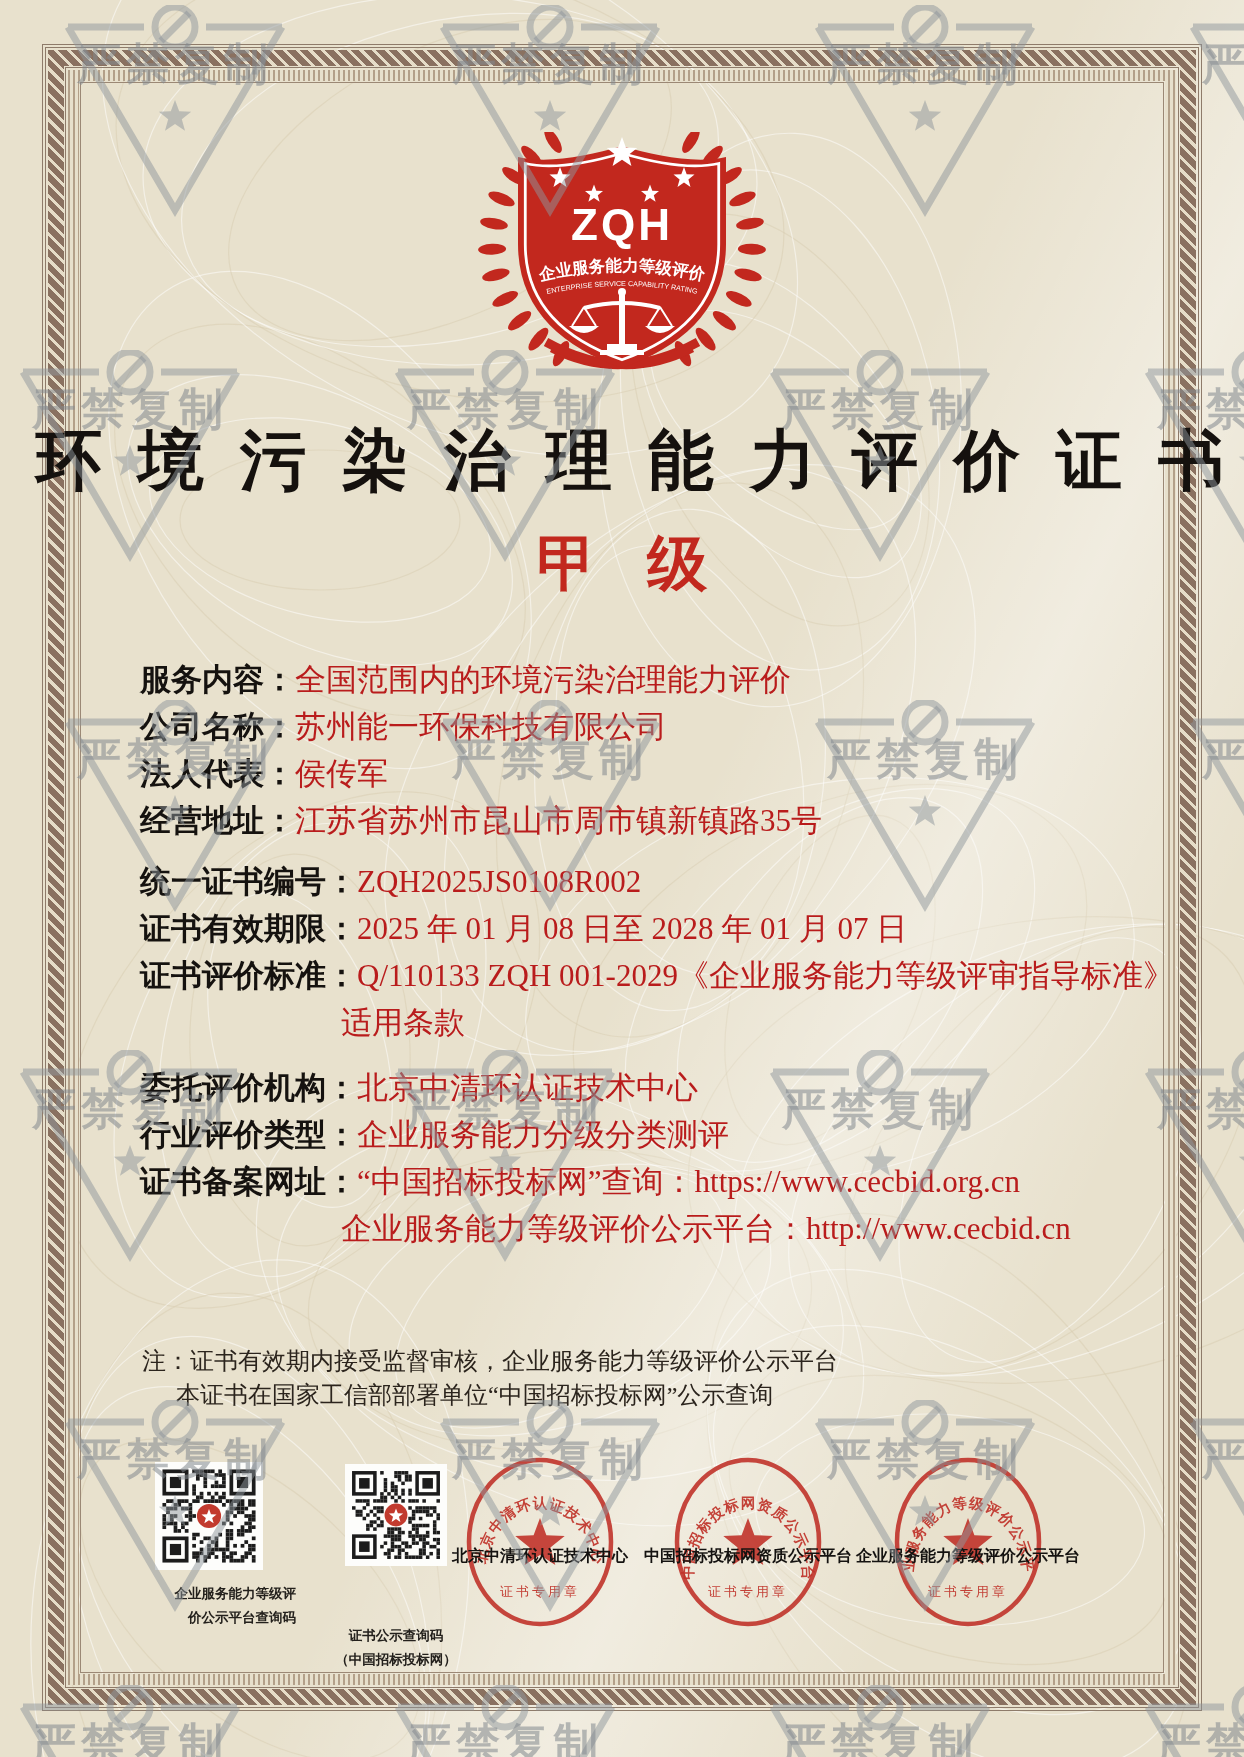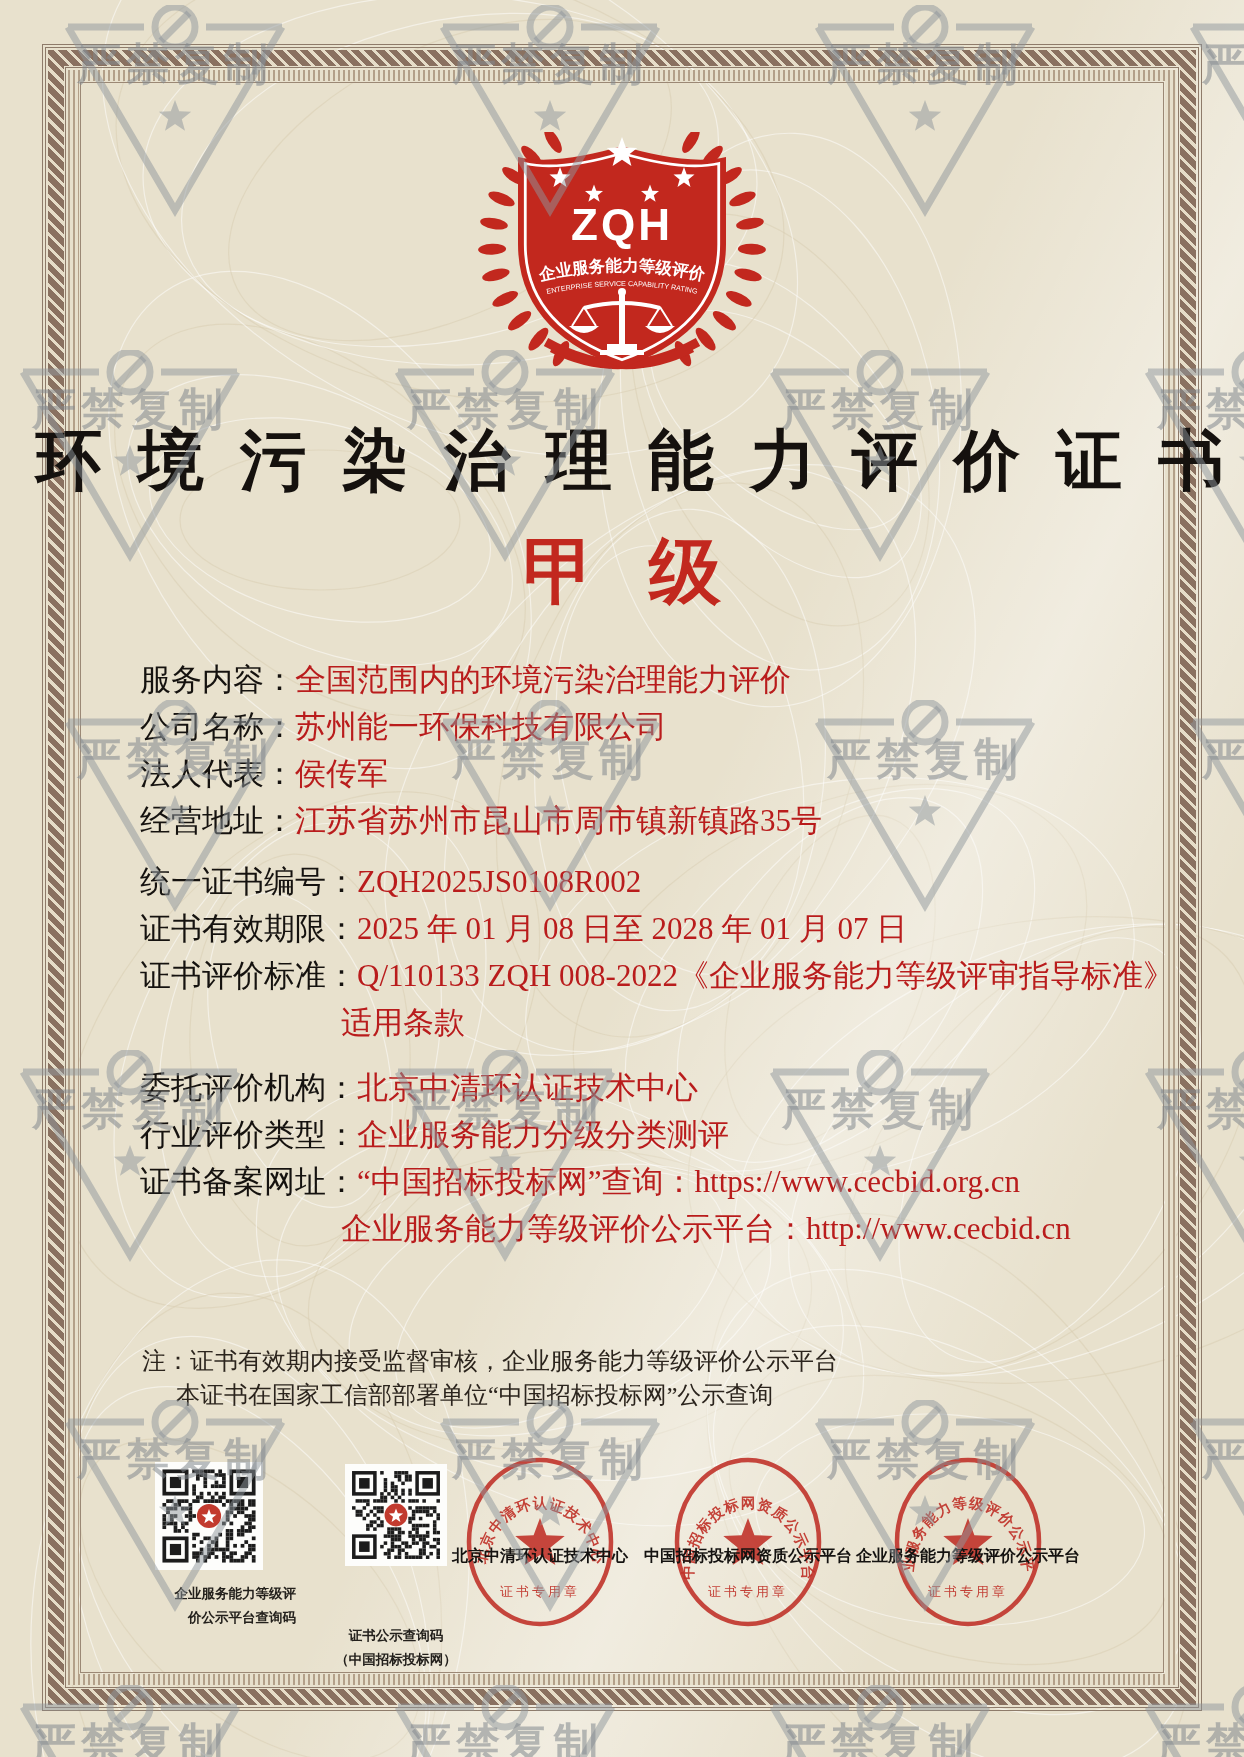--- a/index.html
+++ b/index.html
@@ -29,7 +29,7 @@
   .title{position:absolute;left:0;top:416px;width:100%;text-align:center;
          font-size:66px;font-weight:bold;color:#15110e;letter-spacing:36px;text-indent:36px;white-space:nowrap;}
   .grade{position:absolute;left:0;top:524px;width:100%;text-align:center;
-         font-size:72px;font-weight:bold;color:#c2281e;word-spacing:34px;}
+         font-size:60px;font-weight:bold;color:#c2281e;word-spacing:34px;}
 
   .fields{position:absolute;left:140px;top:656px;width:990px;}
   .row{font-size:31px;line-height:47px;white-space:nowrap;}

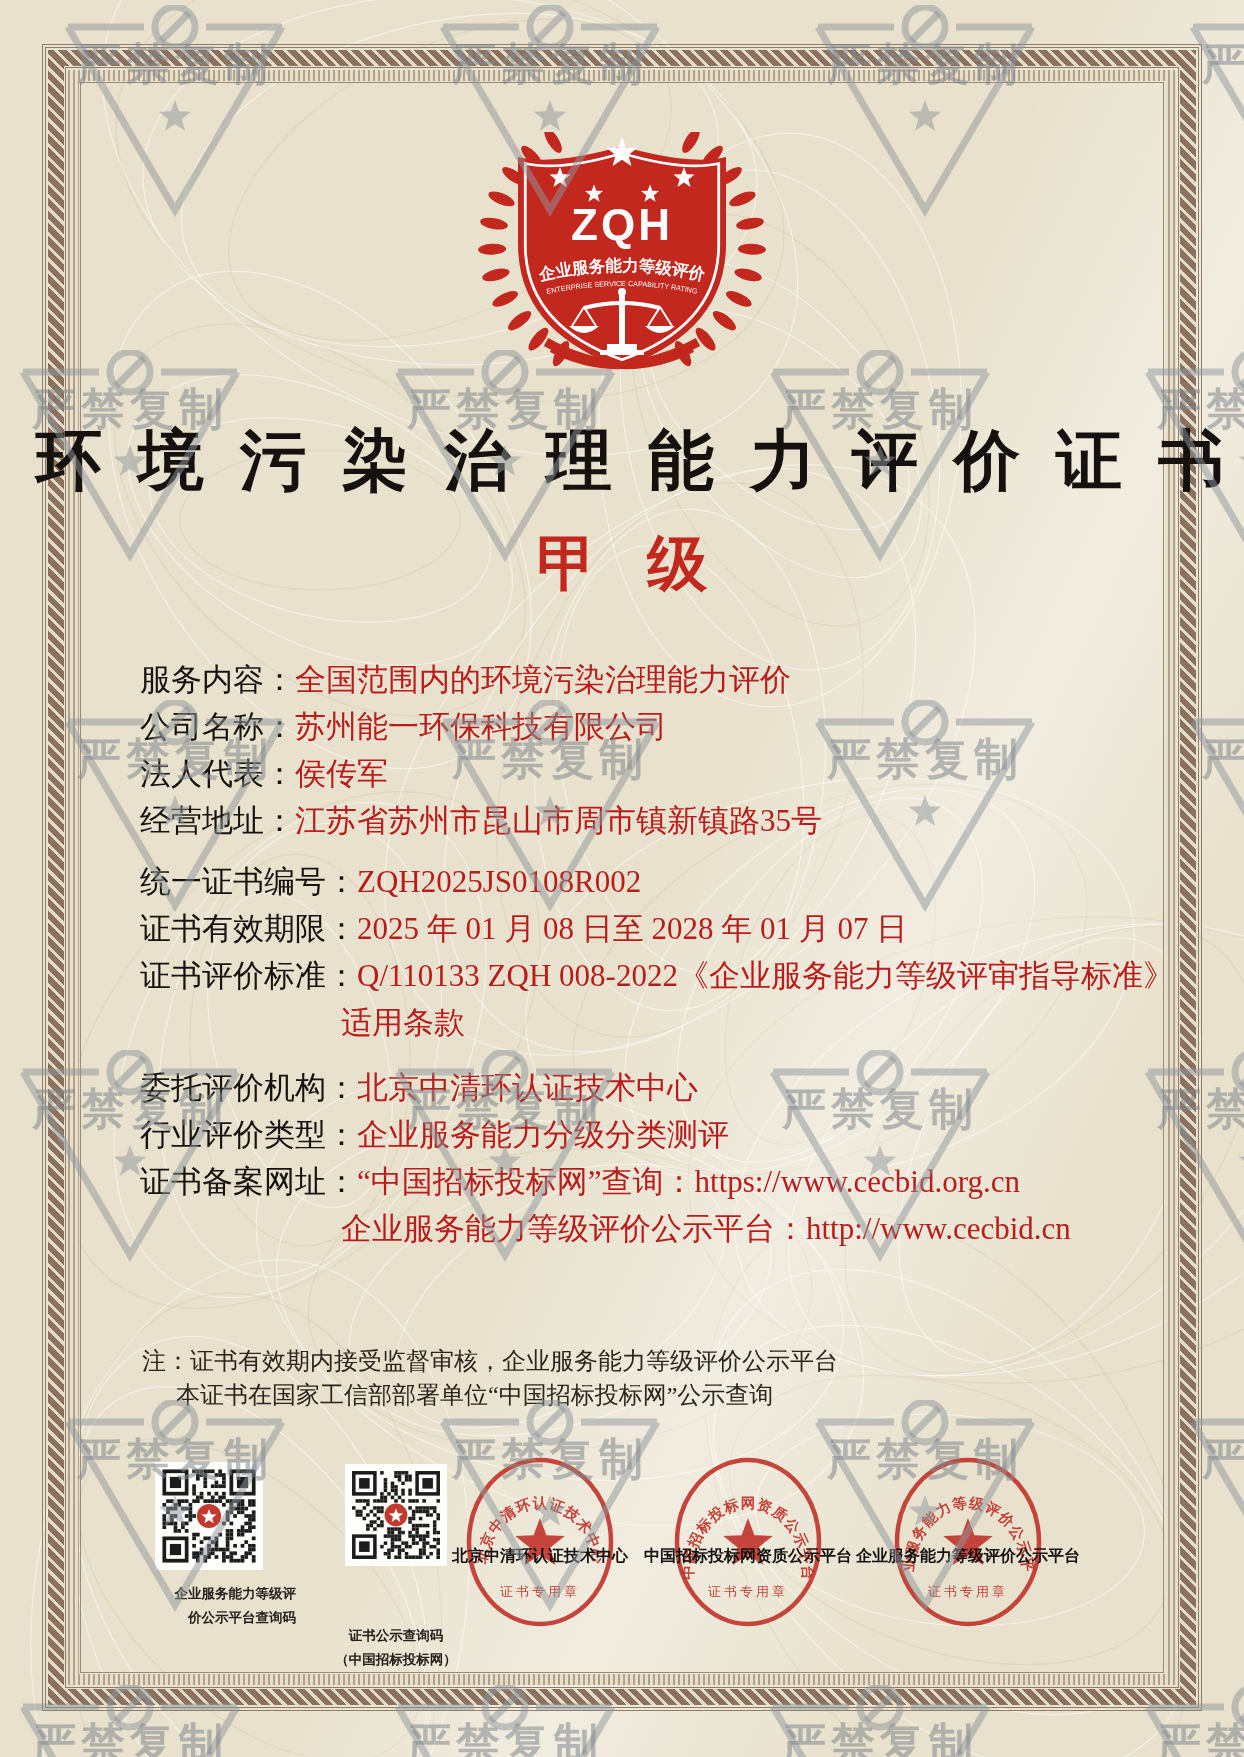--- a/index.html
+++ b/index.html
@@ -33,7 +33,7 @@
 
   .fields{position:absolute;left:140px;top:656px;width:990px;}
   .row{font-size:31px;line-height:47px;white-space:nowrap;}
-  .lab{font-weight:normal;color:#15120f;}
+  .lab{font-weight:bold;color:#15120f;}
   .val{font-family:"Liberation Serif","DejaVu Serif",serif;color:#b91c1c;}
   .gap1{margin-top:14px;}
   .gap2{margin-top:18px;}

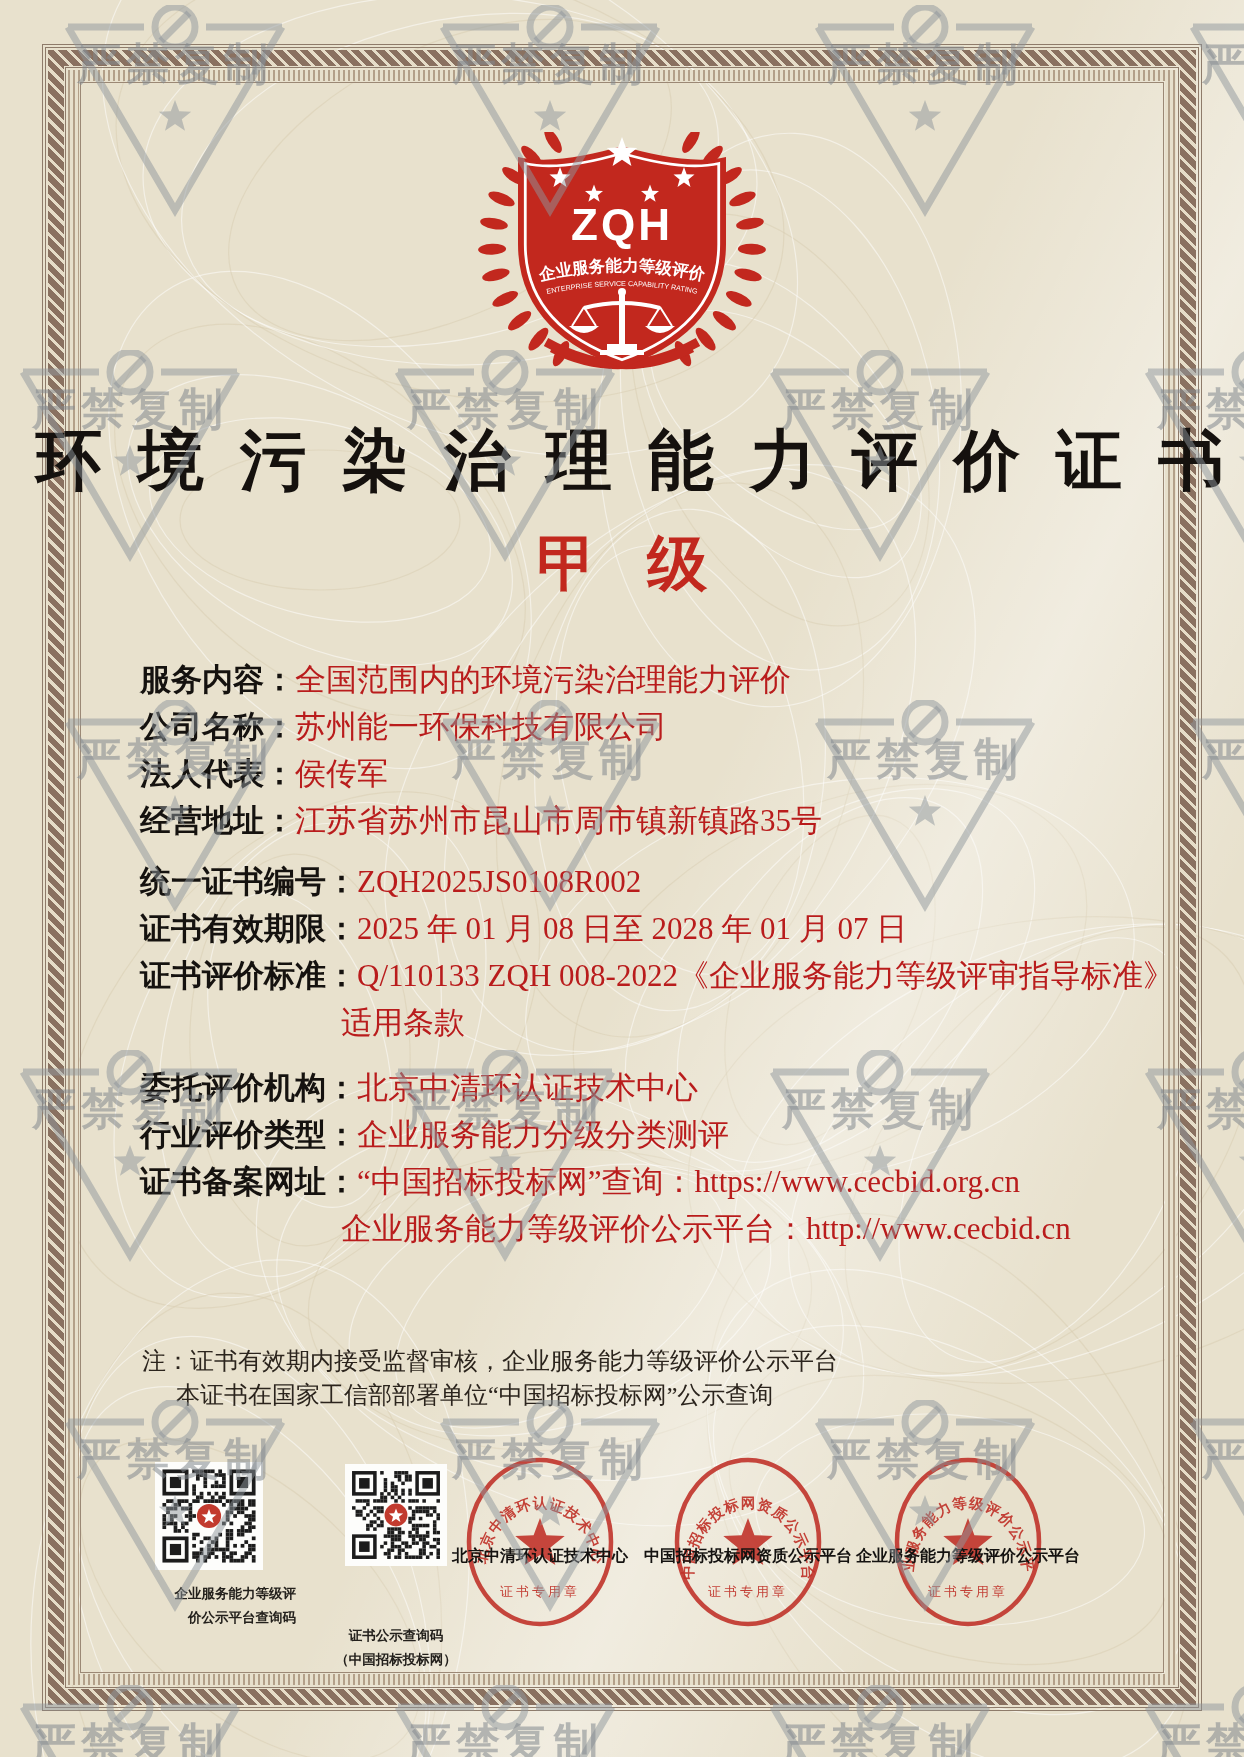--- a/index.html
+++ b/index.html
@@ -204,7 +204,7 @@
 
       <div class="row gap1"><span class="lab">统一证书编号：</span><span class="val">ZQH2025JS0108R002</span></div>
       <div class="row"><span class="lab">证书有效期限：</span><span class="val">2025 年 01 月 08 日至 2028 年 01 月 07 日</span></div>
-      <div class="row"><span class="lab">证书评价标准：</span><span class="val">Q/110133 ZQH 008-2022《企业服务能力等级评审指导标准》</span></div>
+      <div class="row"><span class="lab">证书评价标准：</span><span class="val">Q/110133 ZQH 001-2029《企业服务能力等级评审指导标准》</span></div>
       <div class="row"><span class="val indent">适用条款</span></div>
 
       <div class="row gap2"><span class="lab">委托评价机构：</span><span class="val">北京中清环认证技术中心</span></div>

